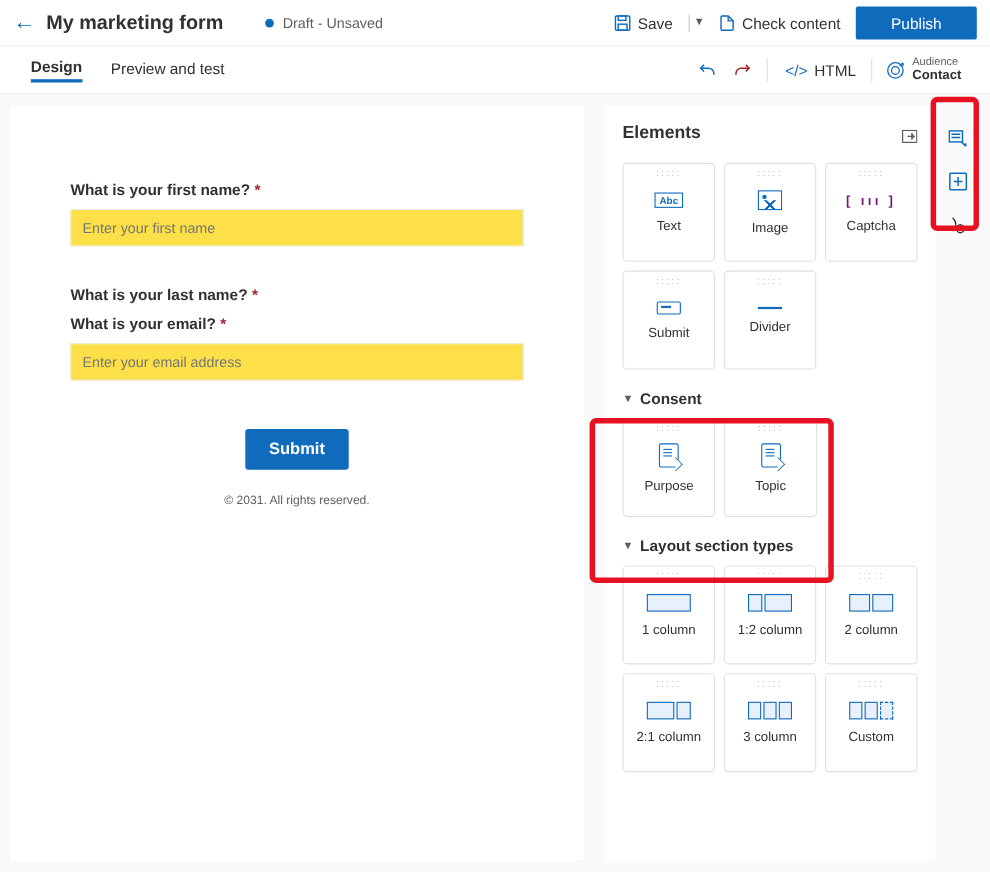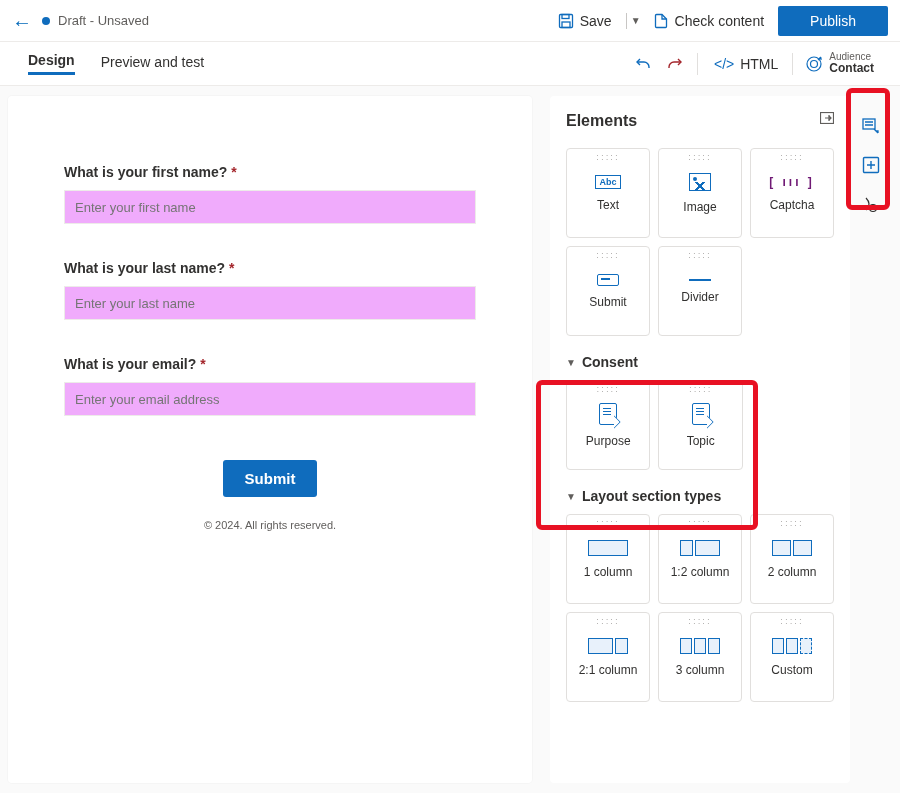--- a/index.html
+++ b/index.html
@@ -79,6 +79,7 @@
 
 <div class="hdr1">
   <span class="back-arrow">←</span>
+  <span class="title">My marketing form</span>
   <span class="status-dot"></span>
   <span class="status-text">Draft - Unsaved</span>
   <span class="hdr1-spacer"></span>

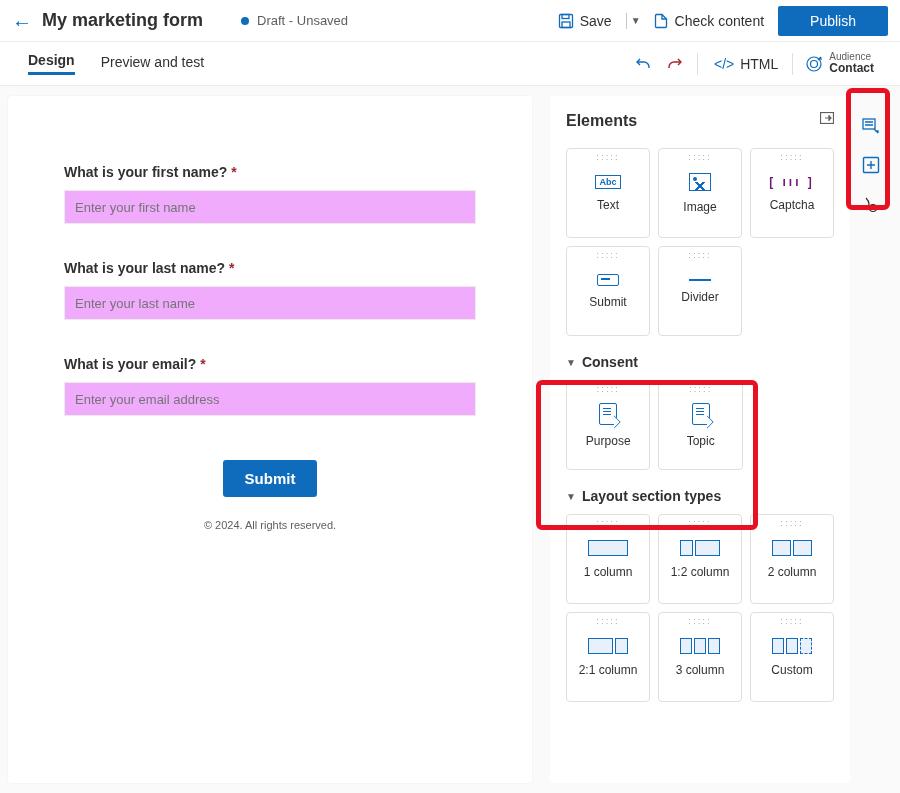--- a/index.html
+++ b/index.html
@@ -40,7 +40,7 @@
   
   .rightcol { display:flex; height:100%; }
   .panel { width:300px; background:#fff; border-radius:4px; padding:16px 16px 0; height:100%; overflow:hidden;}
-  .panel-hd { display:flex; align-items:flex-start; margin-bottom:18px;}
+  .panel-hd { display:flex; align-items:flex-end; margin-bottom:18px;}
   .panel-title { font-size:16px; font-weight:700;}
   .panel-hd-sp { flex:1;}
   .dock-ic { font-size:12px; color:#605e5c; cursor:pointer;}

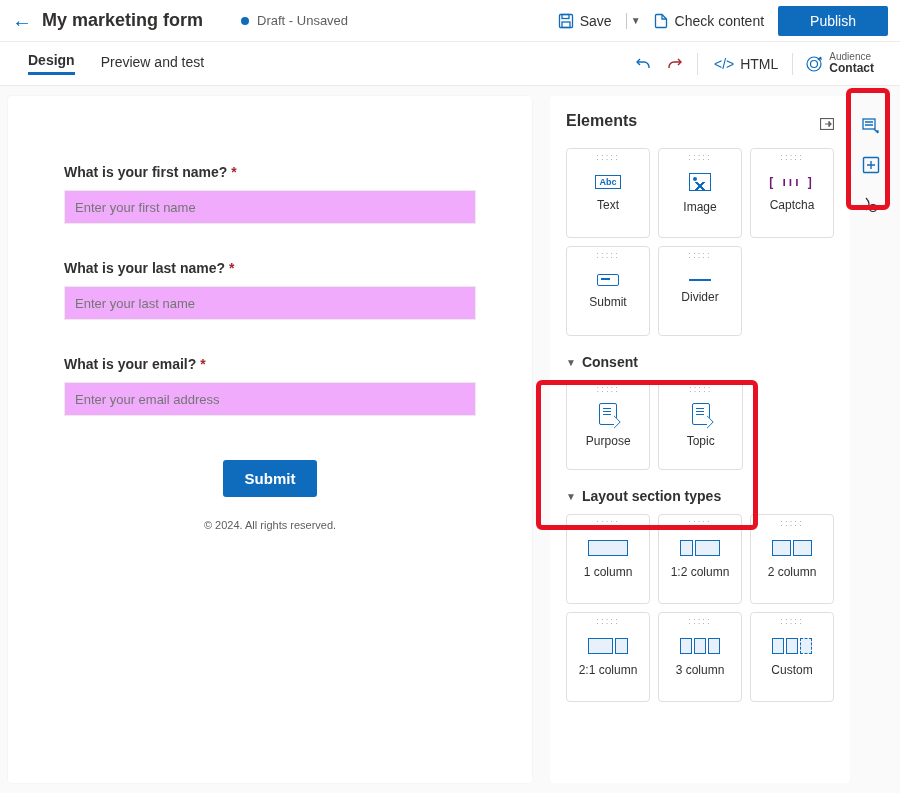--- a/index.html
+++ b/index.html
@@ -34,7 +34,7 @@
   .canvas { flex:1; background:#fff; border-radius:4px; box-shadow:0 0 0 1px rgba(0,0,0,0.02); padding:68px 56px 0;}
   .field-label { font-size:14px; font-weight:700; margin-bottom:10px;}
   .req { color:#a4262c; margin-left:4px;}
-  .field-input { width:100%; height:34px; border:1px solid #edebe9; background:#f0abfc; padding:0 10px; font-size:13px; color:#605e5c; margin-bottom:36px;}
+  .field-input { width:100%; height:34px; border:1px solid #edebe9; background:#fde047; padding:0 10px; font-size:13px; color:#605e5c; margin-bottom:36px;}
   .submit { display:block; margin:8px auto 22px; background:#0f6cbd; color:#fff; border:none; padding:10px 22px; font-size:15px; font-weight:600; border-radius:3px; cursor:pointer;}
   .footer { text-align:center; font-size:11px; color:#605e5c;}
   

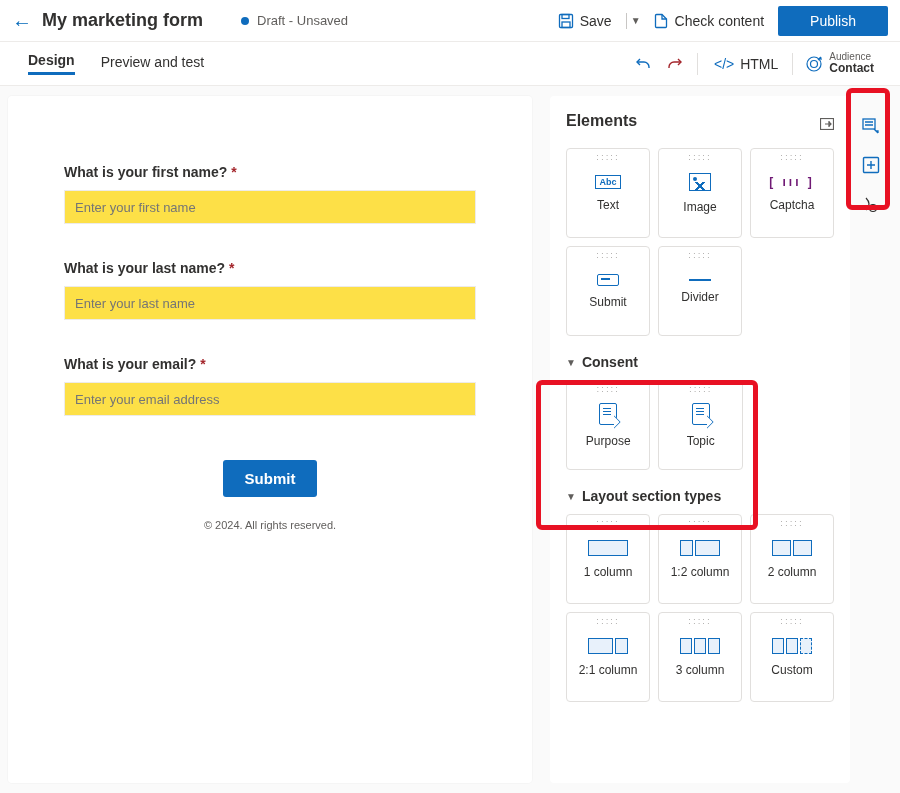--- a/index.html
+++ b/index.html
@@ -150,7 +150,6 @@
     <div class="field-label"><span>What is your first name?</span><span class="req">*</span></div>
     <input class="field-input" placeholder="Enter your first name" style="">
     <div class="field-label"><span>What is your last name?</span><span class="req">*</span></div>
-    <input class="field-input" placeholder="Enter your last name" style="">
     <div class="field-label"><span>What is your email?</span><span class="req">*</span></div>
     <input class="field-input" placeholder="Enter your email address" style="">
     <button class="submit">Submit</button>

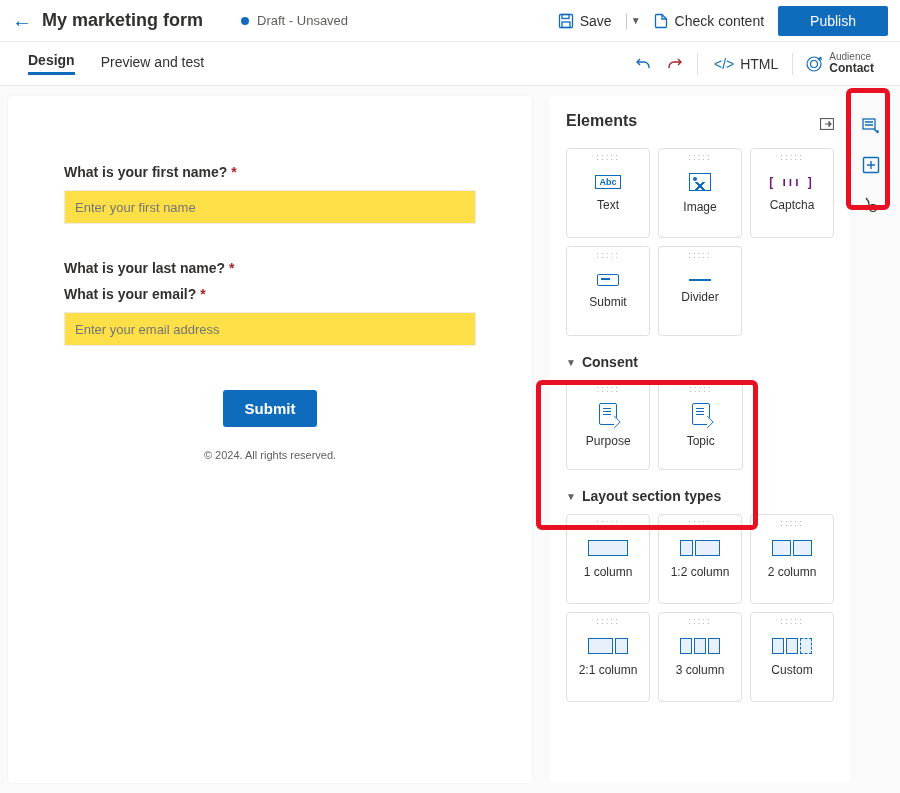--- a/index.html
+++ b/index.html
@@ -153,7 +153,7 @@
     <div class="field-label"><span>What is your email?</span><span class="req">*</span></div>
     <input class="field-input" placeholder="Enter your email address" style="">
     <button class="submit">Submit</button>
-    <div class="footer">© 2024. All rights reserved.</div>
+    <div class="footer">© 2031. All rights reserved.</div>
   </div>
 
   <div class="rightcol">

